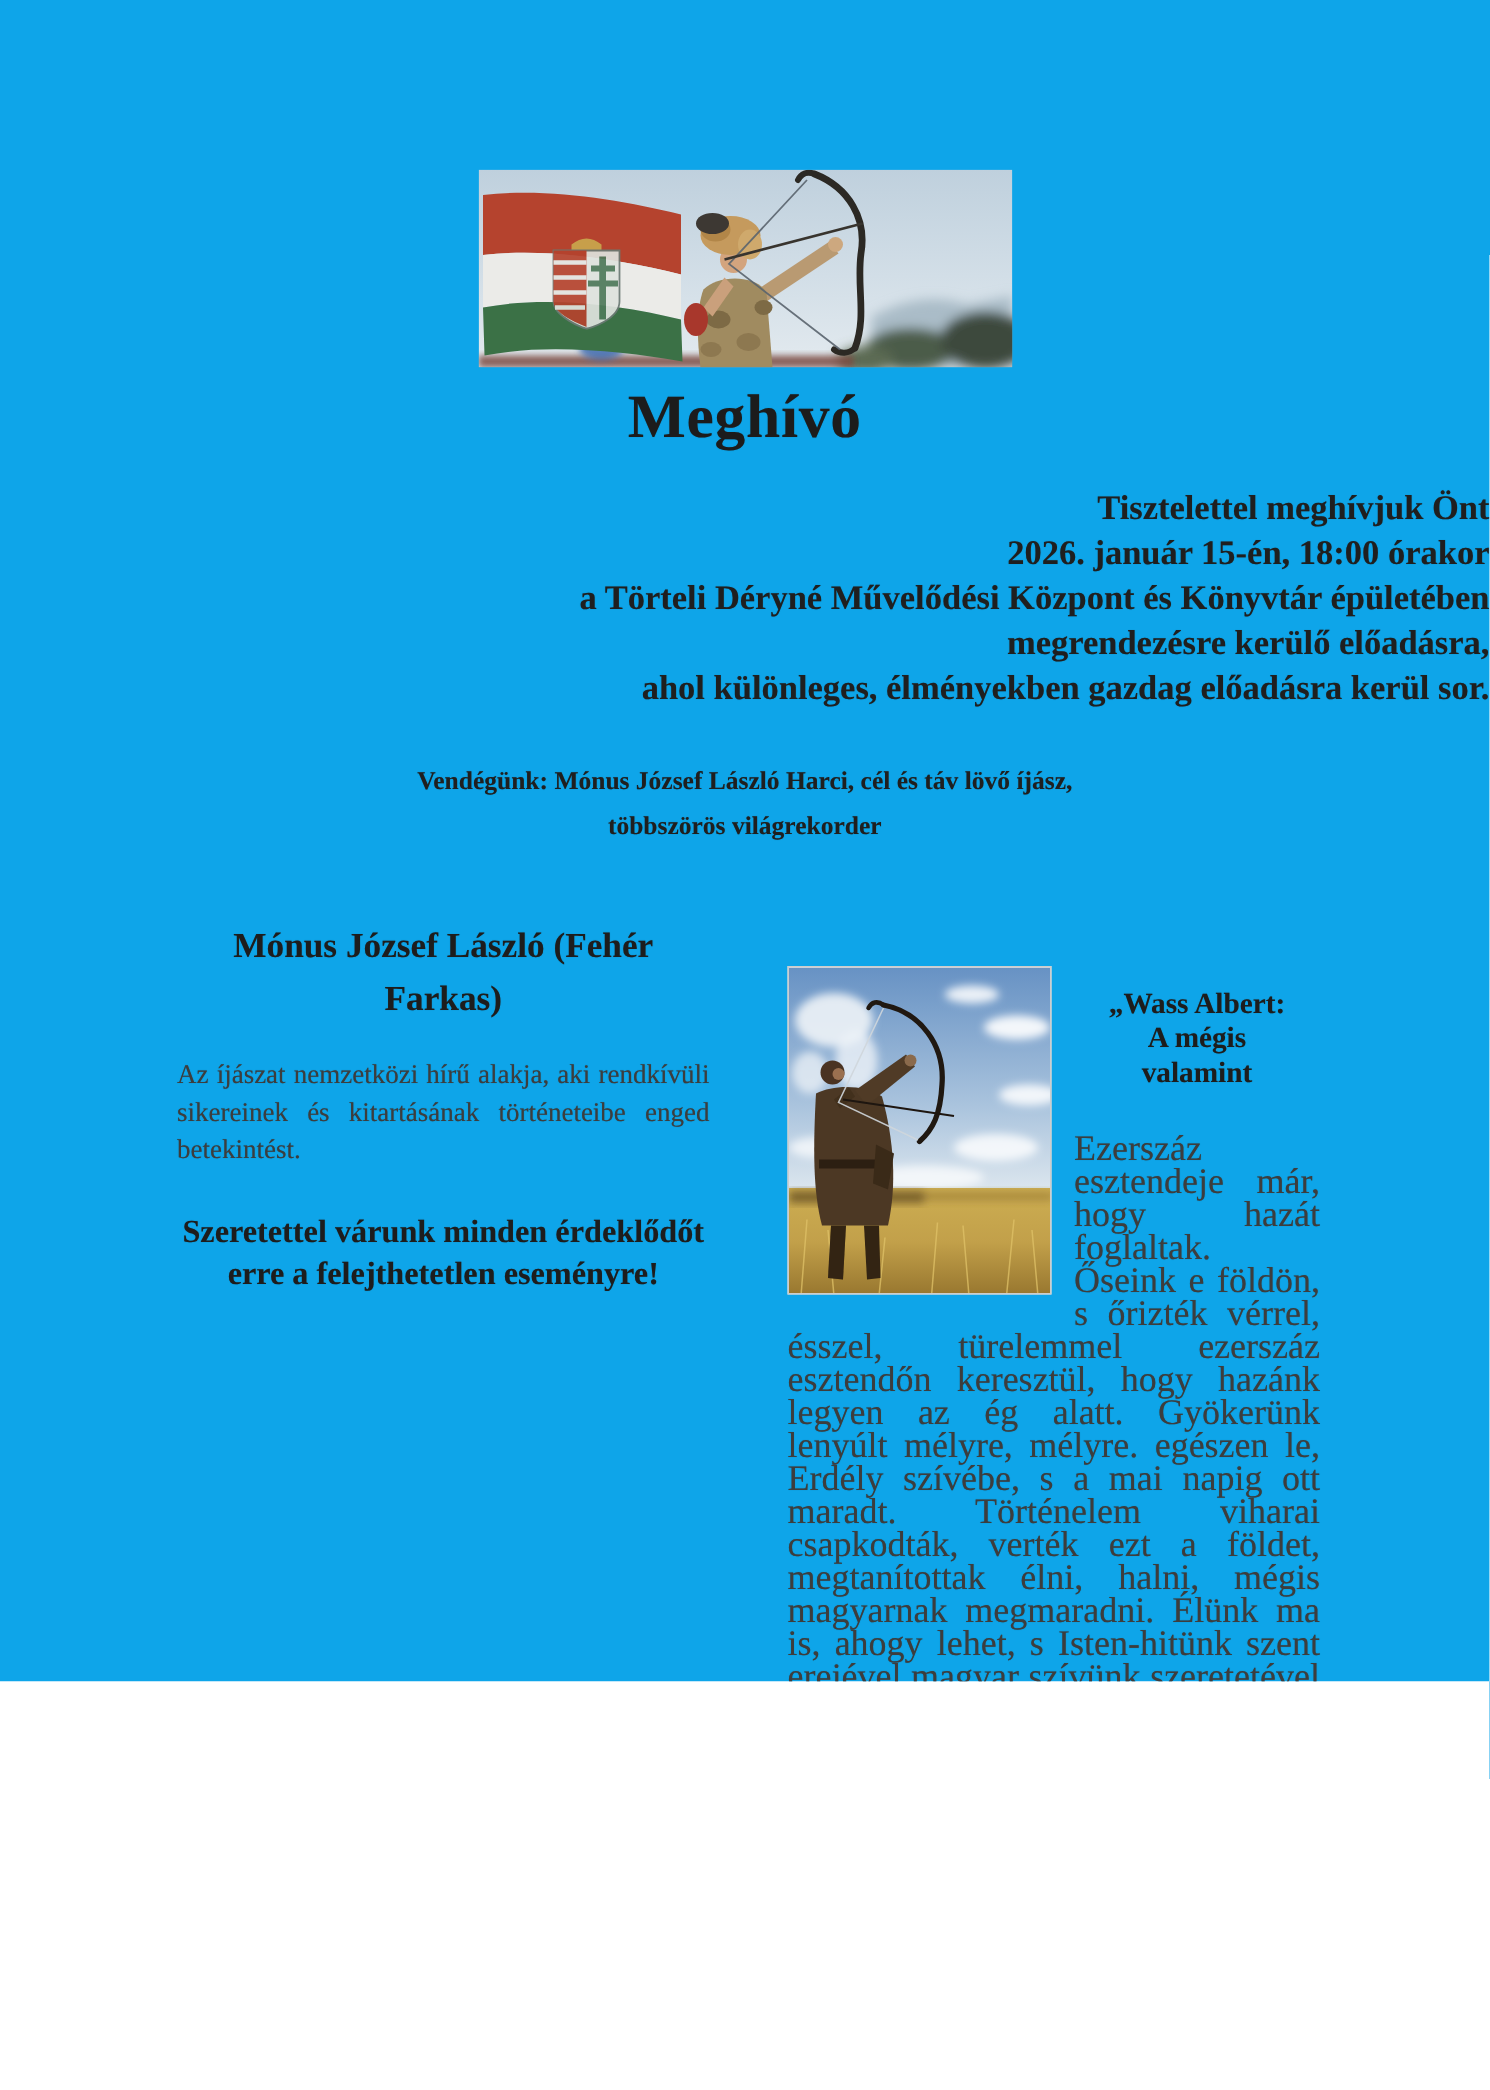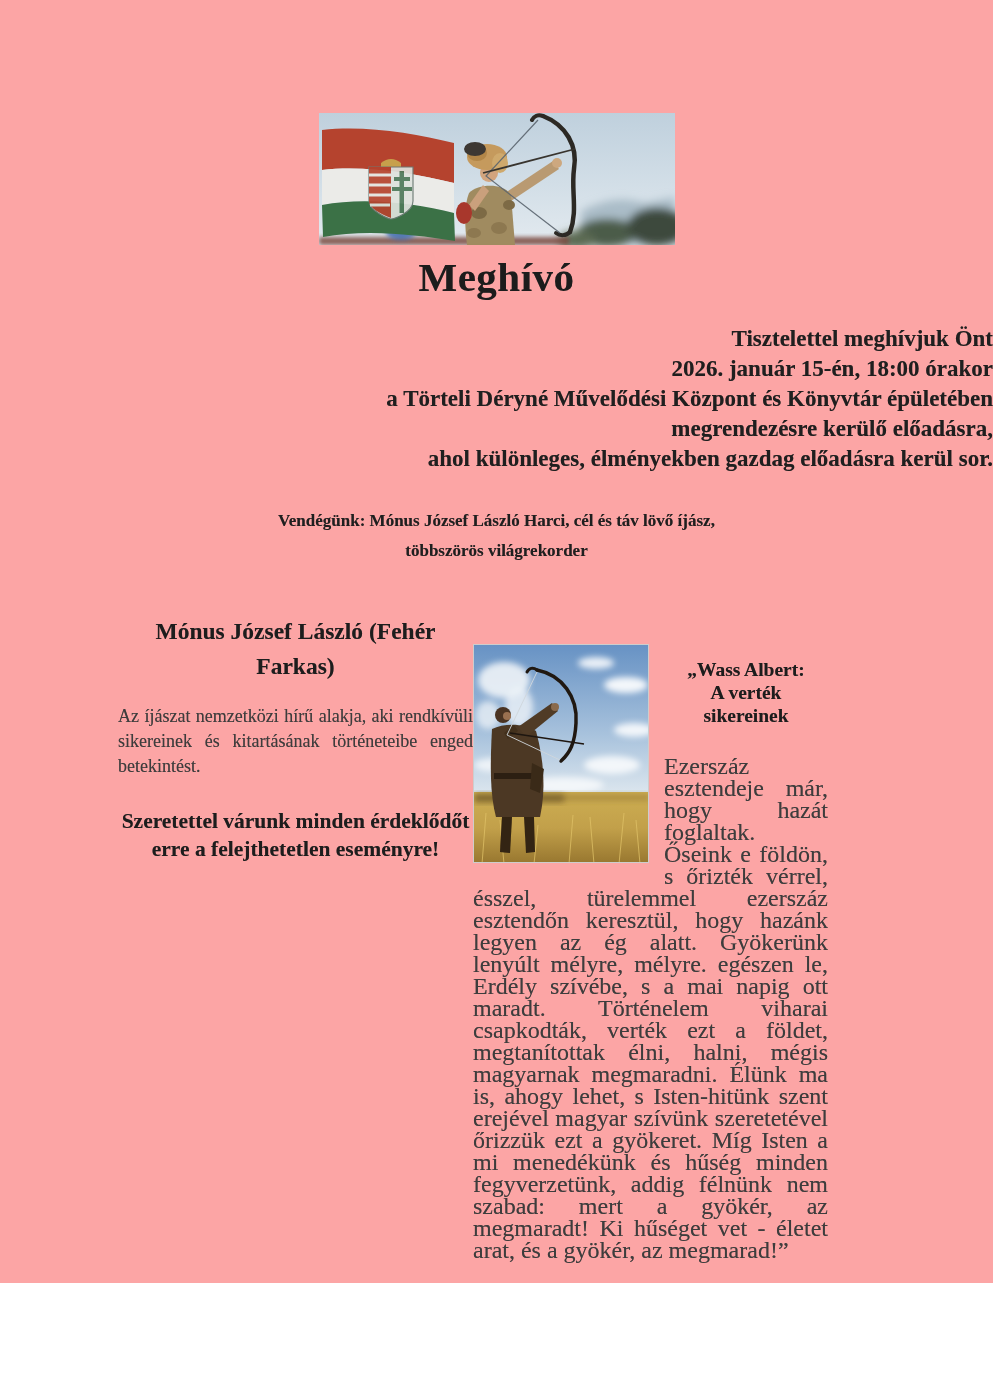--- a/index.html
+++ b/index.html
@@ -5,8 +5,8 @@
   html,body{margin:0;padding:0;background:#ffffff;}
   .page{
     position:relative;
-    width:993px;height:1283px;
-    background:#fca5a5;
+    width:993px;height:1121px;
+    background:#0ea5e9;
     font-family:"Liberation Serif","DejaVu Serif",serif;
     color:#262626;
     overflow:hidden;

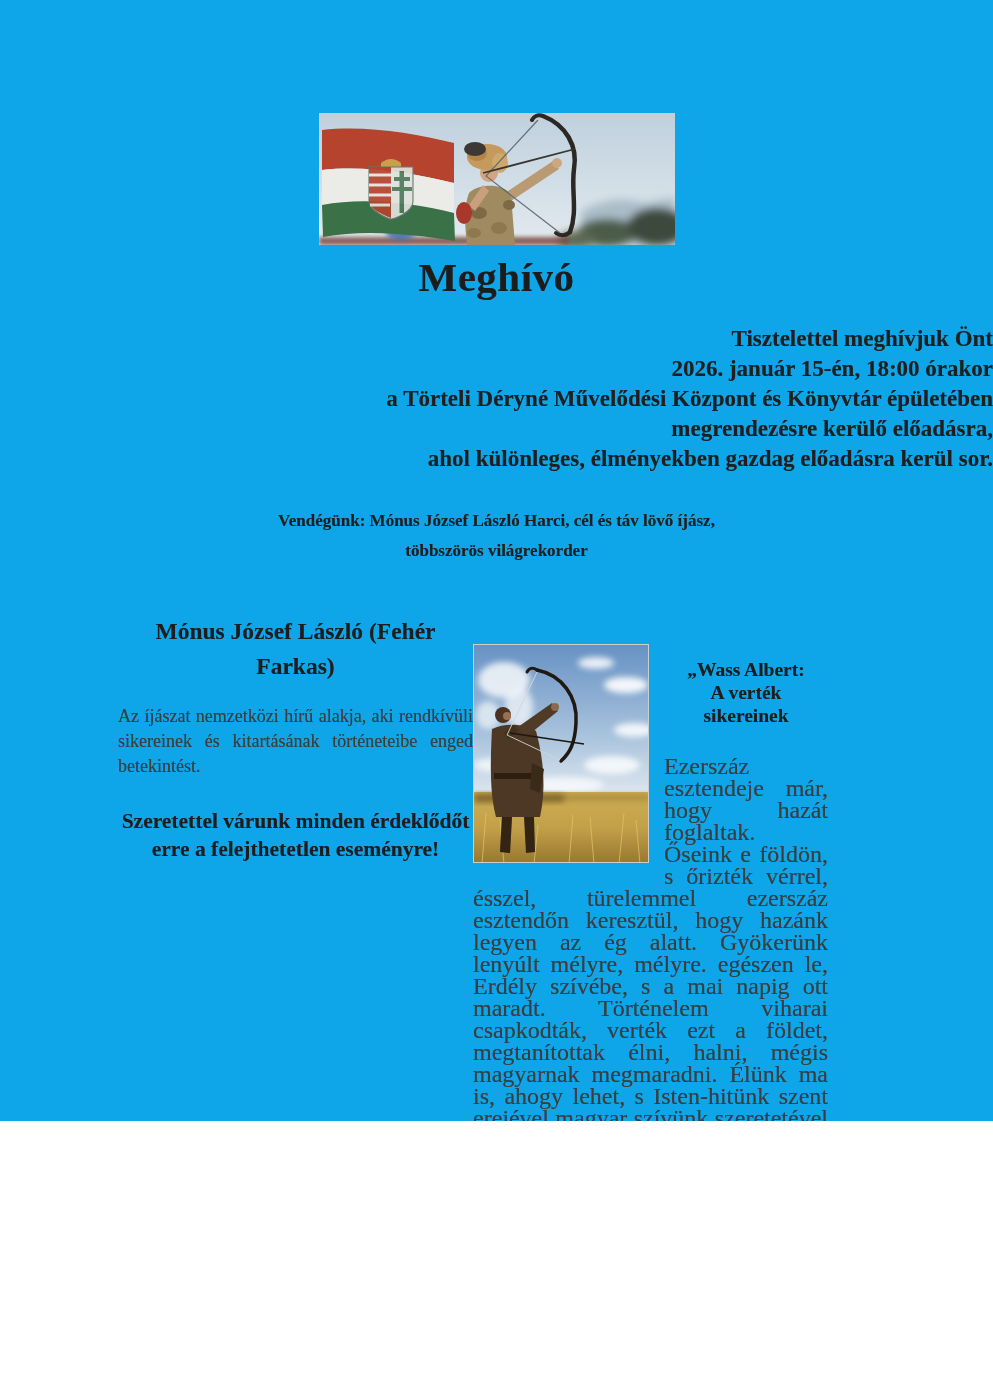--- a/index.html
+++ b/index.html
@@ -47,6 +47,7 @@
     margin-top:48px;
     display:flex;
     padding:0 114px 0 118px;
+    gap:52px;
     box-sizing:border-box;
   }
   .col{width:355px;flex:0 0 auto;}

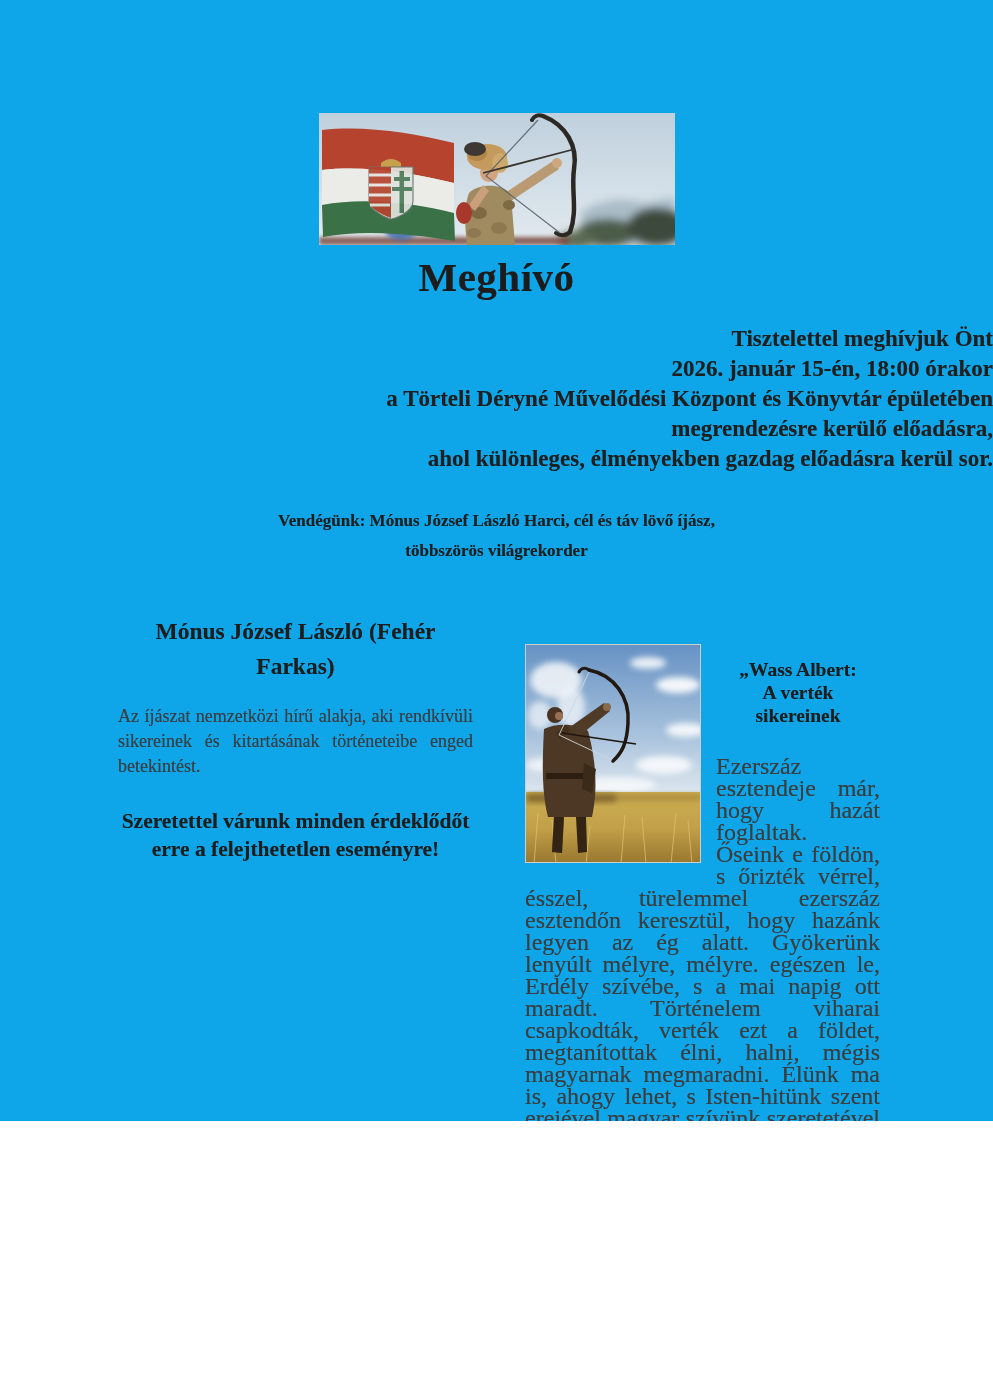--- a/index.html
+++ b/index.html
@@ -272,7 +272,7 @@
       </div>
       <div class="quote-head">
         <div>„Wass Albert:</div>
-        <div>A verték</div>
+        <div>A mégis</div>
         <div>sikereinek</div>
       </div>
       <p class="quote-text">Ezerszáz esztendeje már, hogy hazát foglaltak. Őseink e földön, s őrizték vérrel, ésszel, türelemmel ezerszáz esztendőn keresztül, hogy hazánk legyen az ég alatt. Gyökerünk lenyúlt mélyre, mélyre. egészen le, Erdély szívébe, s a mai napig ott maradt. Történelem viharai csapkodták, verték ezt a földet, megtanítottak élni, halni, mégis magyarnak megmaradni. Élünk ma is, ahogy lehet, s Isten-hitünk szent erejével magyar szívünk szeretetével őrizzük ezt a gyökeret. Míg Isten a mi menedékünk és hűség minden fegyverzetünk, addig félnünk nem szabad: mert a gyökér, az megmaradt! Ki hűséget vet - életet arat, és a gyökér, az megmarad!”</p>

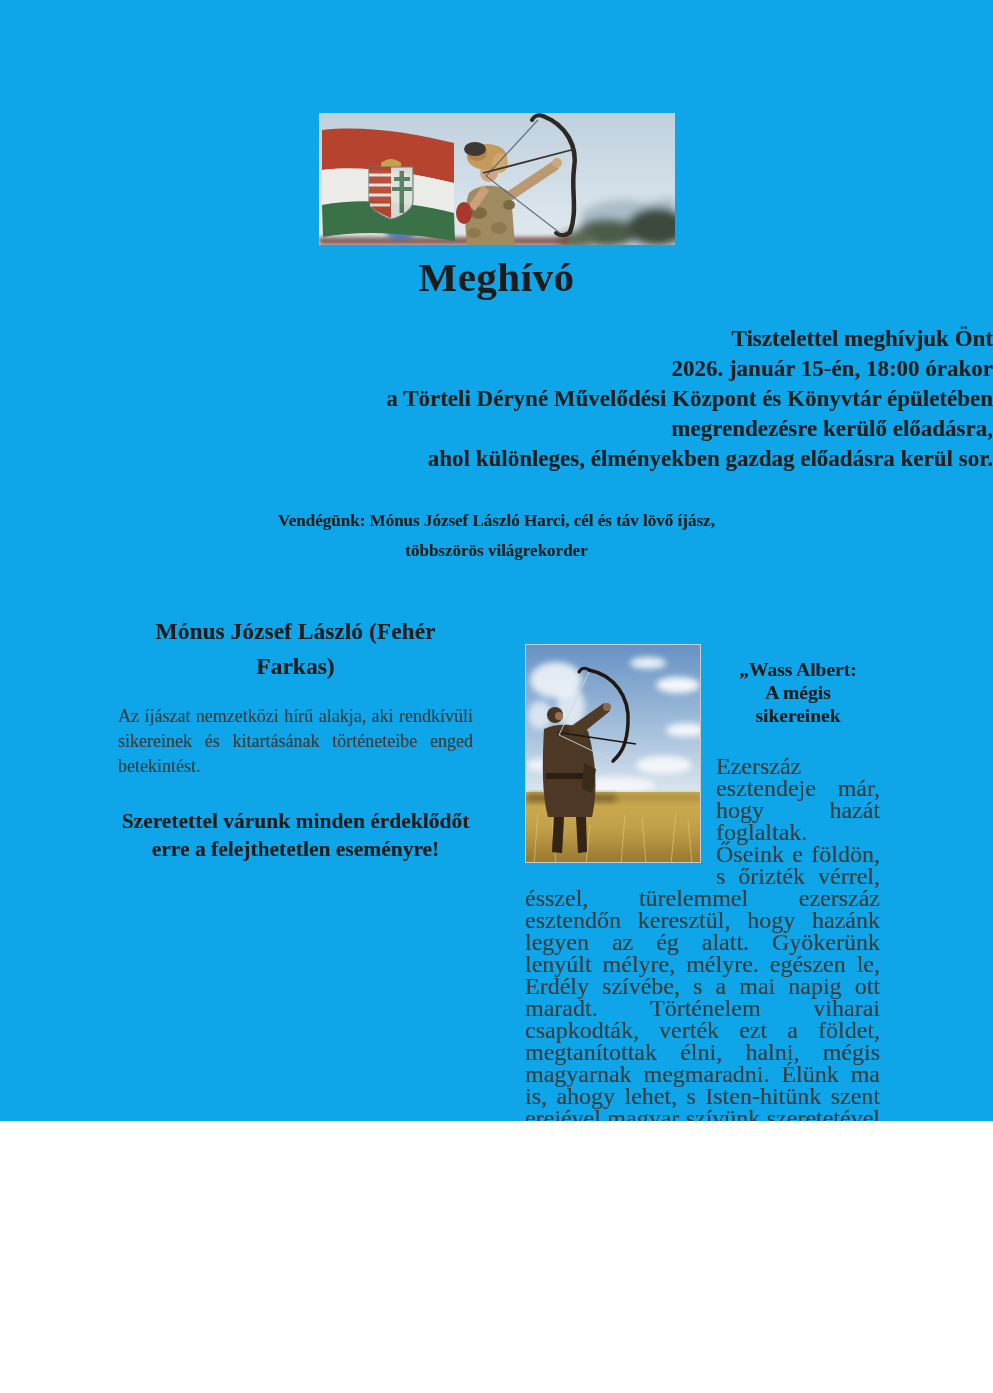--- a/index.html
+++ b/index.html
@@ -273,7 +273,7 @@
       <div class="quote-head">
         <div>„Wass Albert:</div>
         <div>A mégis</div>
-        <div>sikereinek</div>
+        <div>valamint</div>
       </div>
       <p class="quote-text">Ezerszáz esztendeje már, hogy hazát foglaltak. Őseink e földön, s őrizték vérrel, ésszel, türelemmel ezerszáz esztendőn keresztül, hogy hazánk legyen az ég alatt. Gyökerünk lenyúlt mélyre, mélyre. egészen le, Erdély szívébe, s a mai napig ott maradt. Történelem viharai csapkodták, verték ezt a földet, megtanítottak élni, halni, mégis magyarnak megmaradni. Élünk ma is, ahogy lehet, s Isten-hitünk szent erejével magyar szívünk szeretetével őrizzük ezt a gyökeret. Míg Isten a mi menedékünk és hűség minden fegyverzetünk, addig félnünk nem szabad: mert a gyökér, az megmaradt! Ki hűséget vet - életet arat, és a gyökér, az megmarad!”</p>
     </div>

